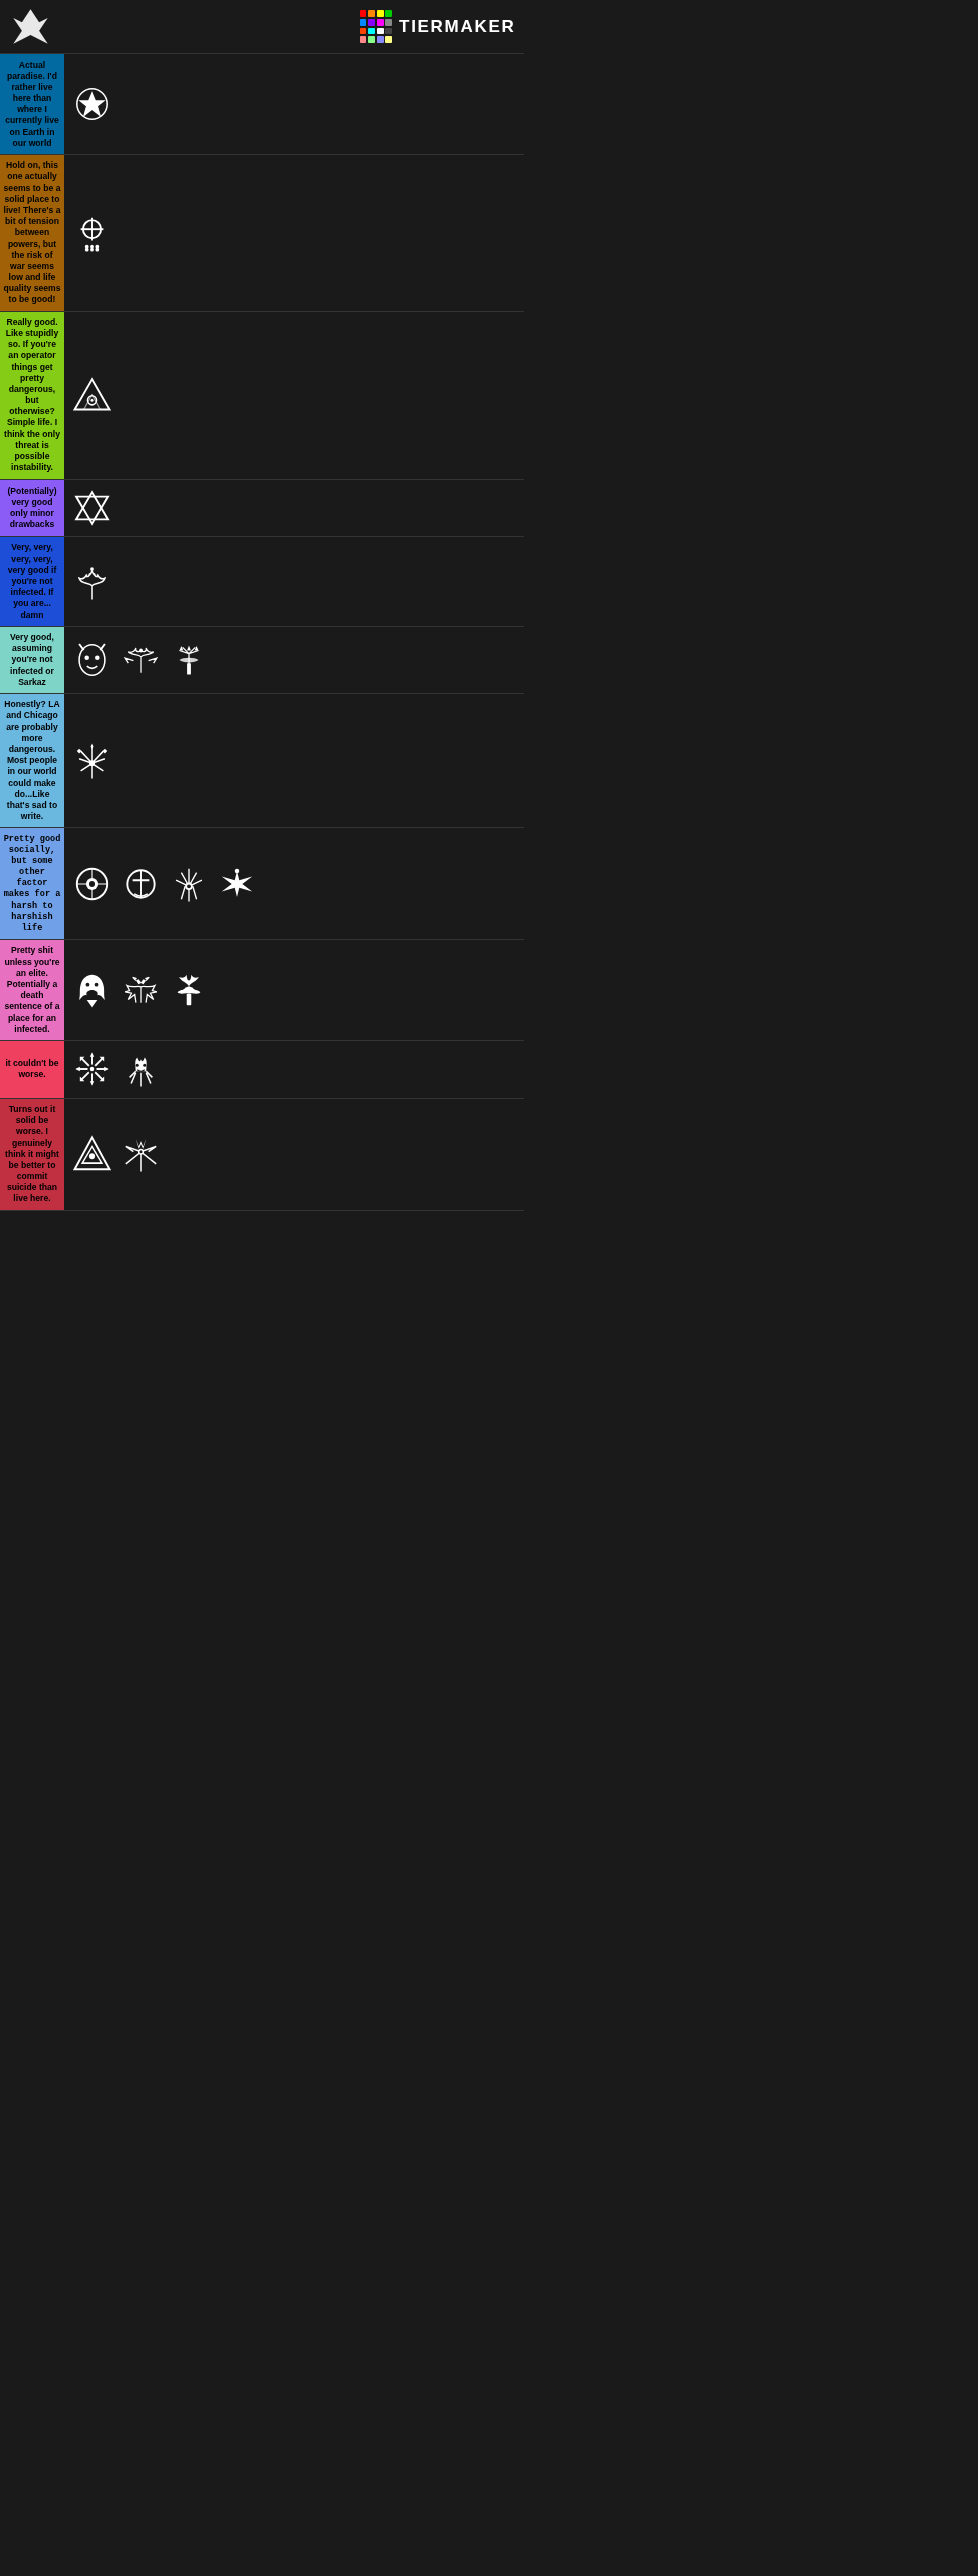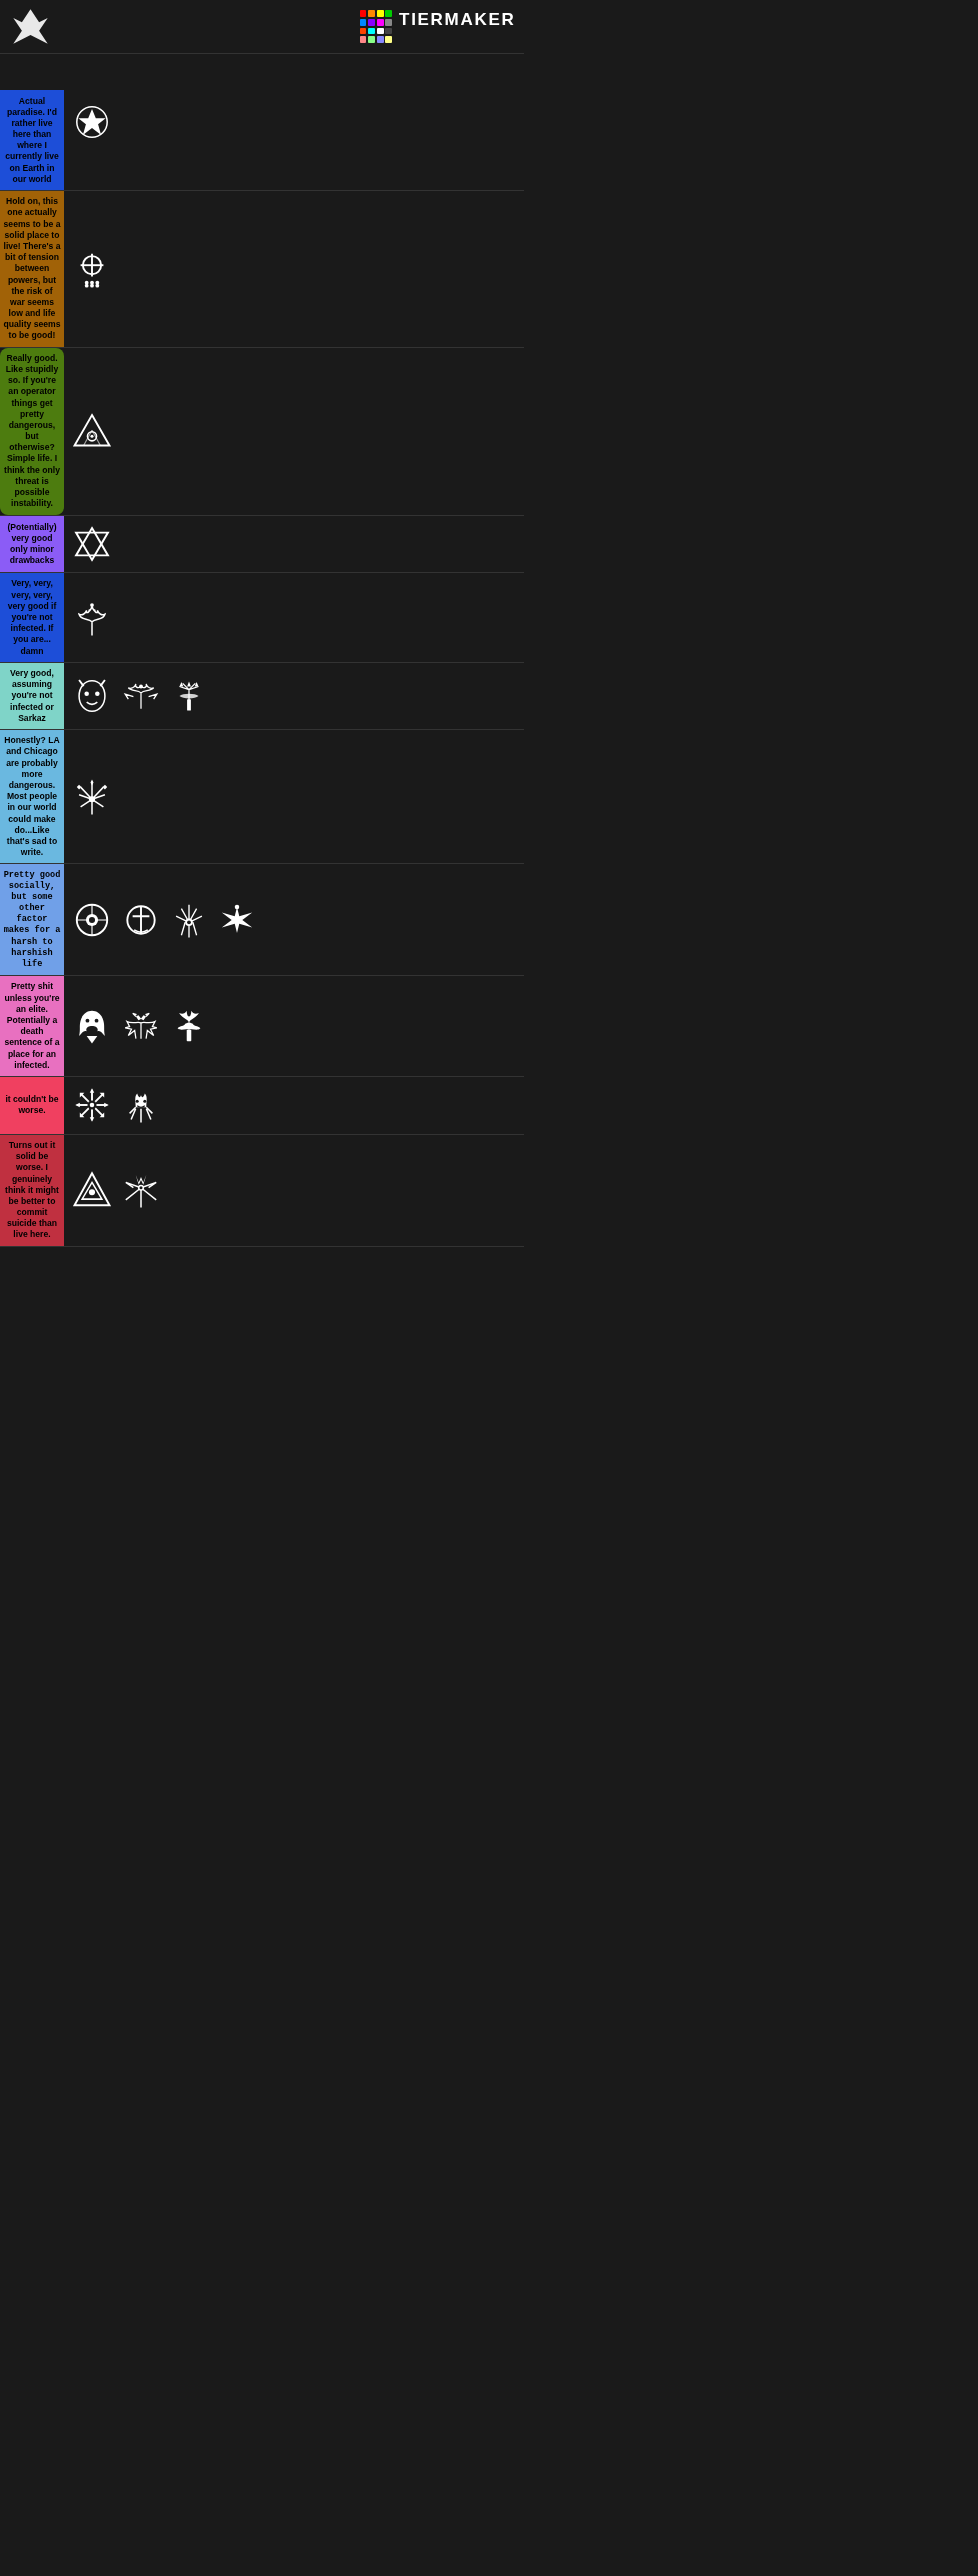--- a/index.html
+++ b/index.html
@@ -110,7 +110,7 @@
         <polygon points="25,5 35,20 45,15 35,30 45,45 25,35 5,45 15,30 5,15 15,20" fill="white" opacity="0.9"></polygon>
       </svg>
     </div>
-    <div style="display:flex;align-items:flex-start;gap:6.9px;">
+    <div style="display:flex;align-items:center;gap:6.9px;">
       <div class="tiermaker-grid">
         <div class="tg-cell" style="background:#ff0000"></div>
         <div class="tg-cell" style="background:#ff8800"></div>

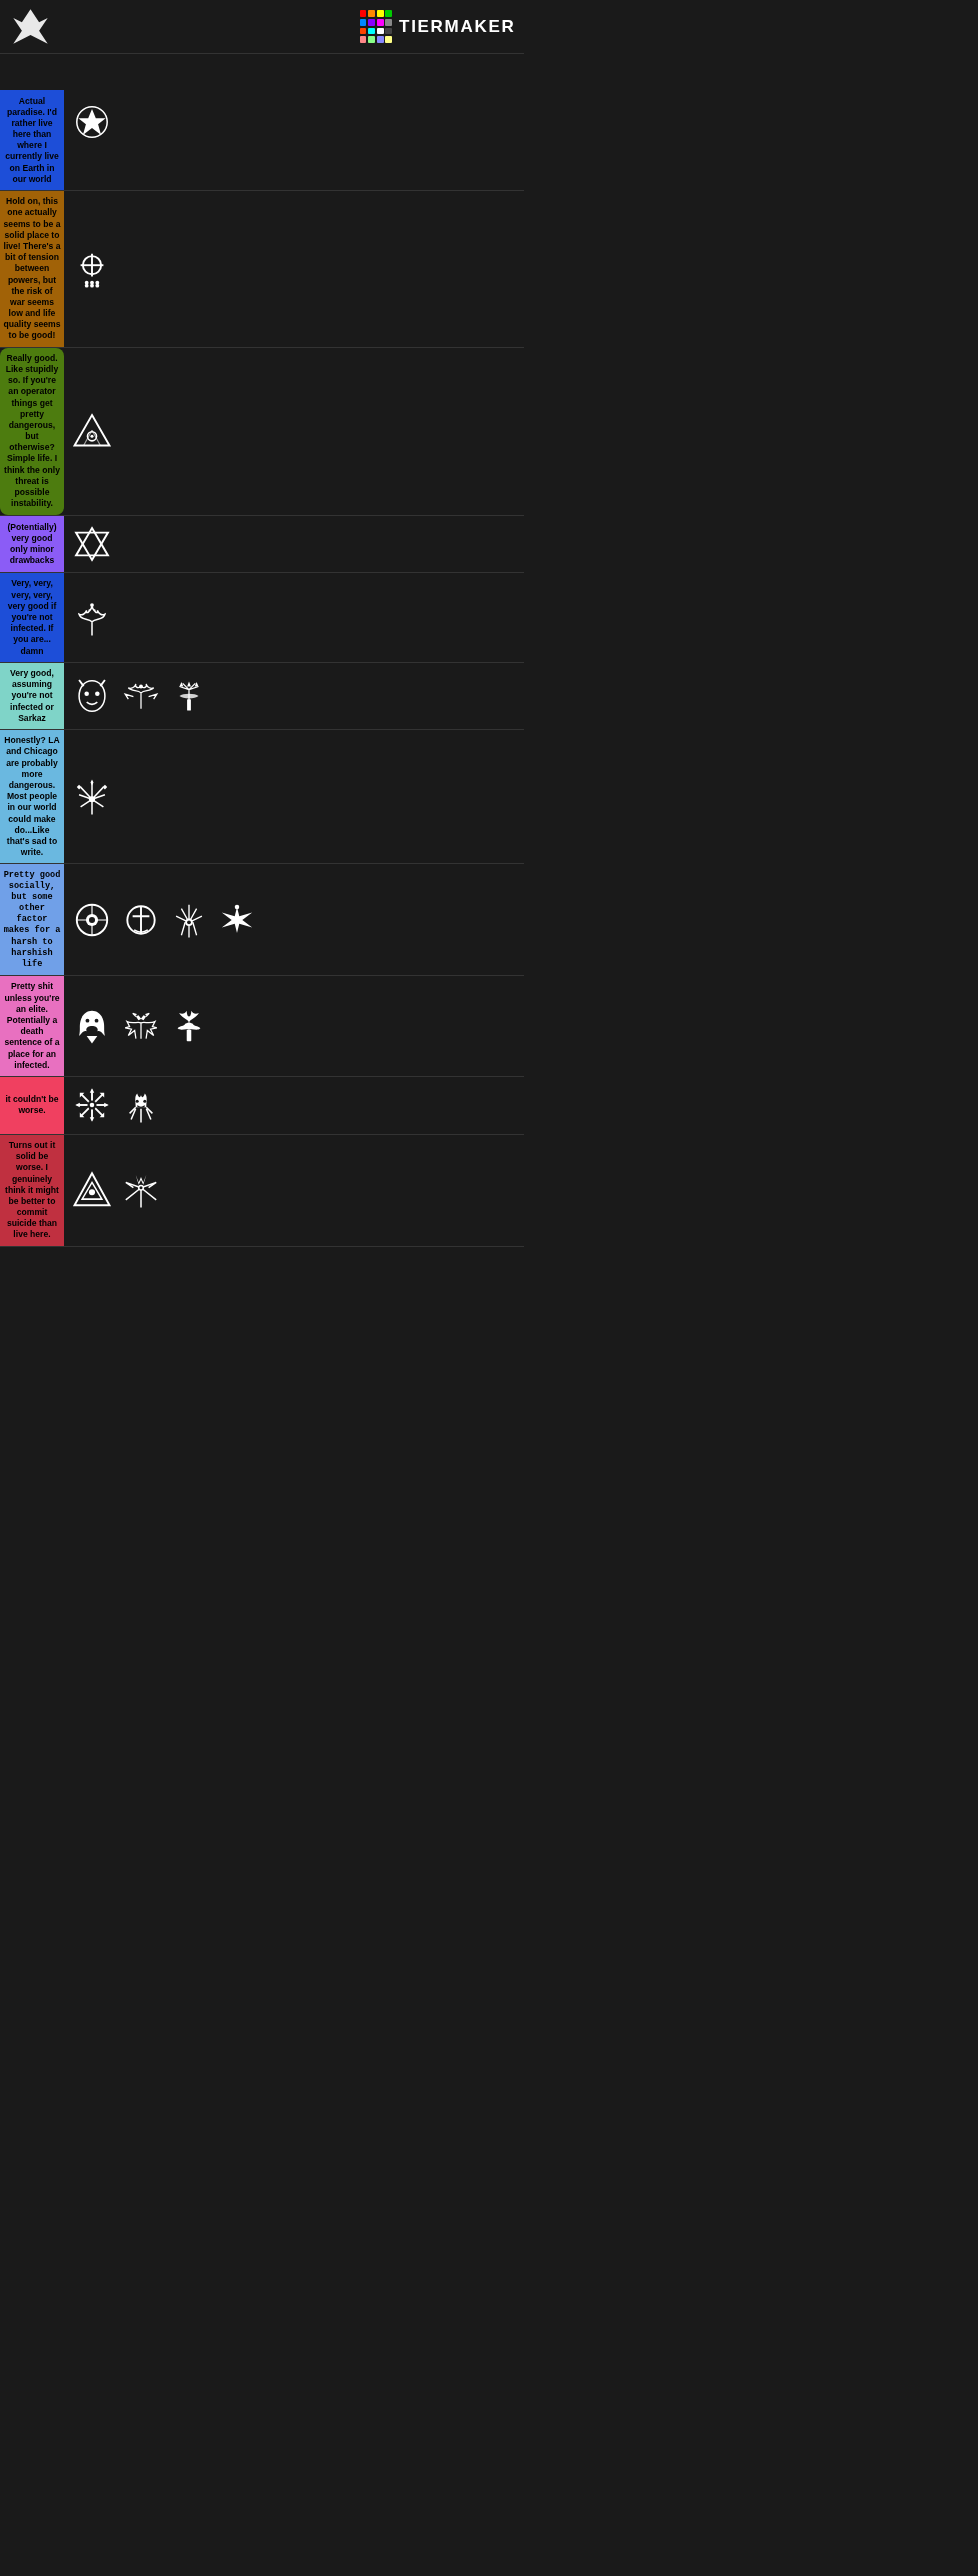--- a/index.html
+++ b/index.html
@@ -84,7 +84,7 @@
     }
 
     
-    .row-1 .tier-label { background: #1d4ed8; margin-top: 36px; }
+    .row-1 .tier-label { background: #0369a1; }
     .row-2 .tier-label { background: #a16207; }
     .row-3 .tier-label { background: #4d7c0f; border-radius: 8px; }
     .row-4 .tier-label { background: #8b5cf6; }

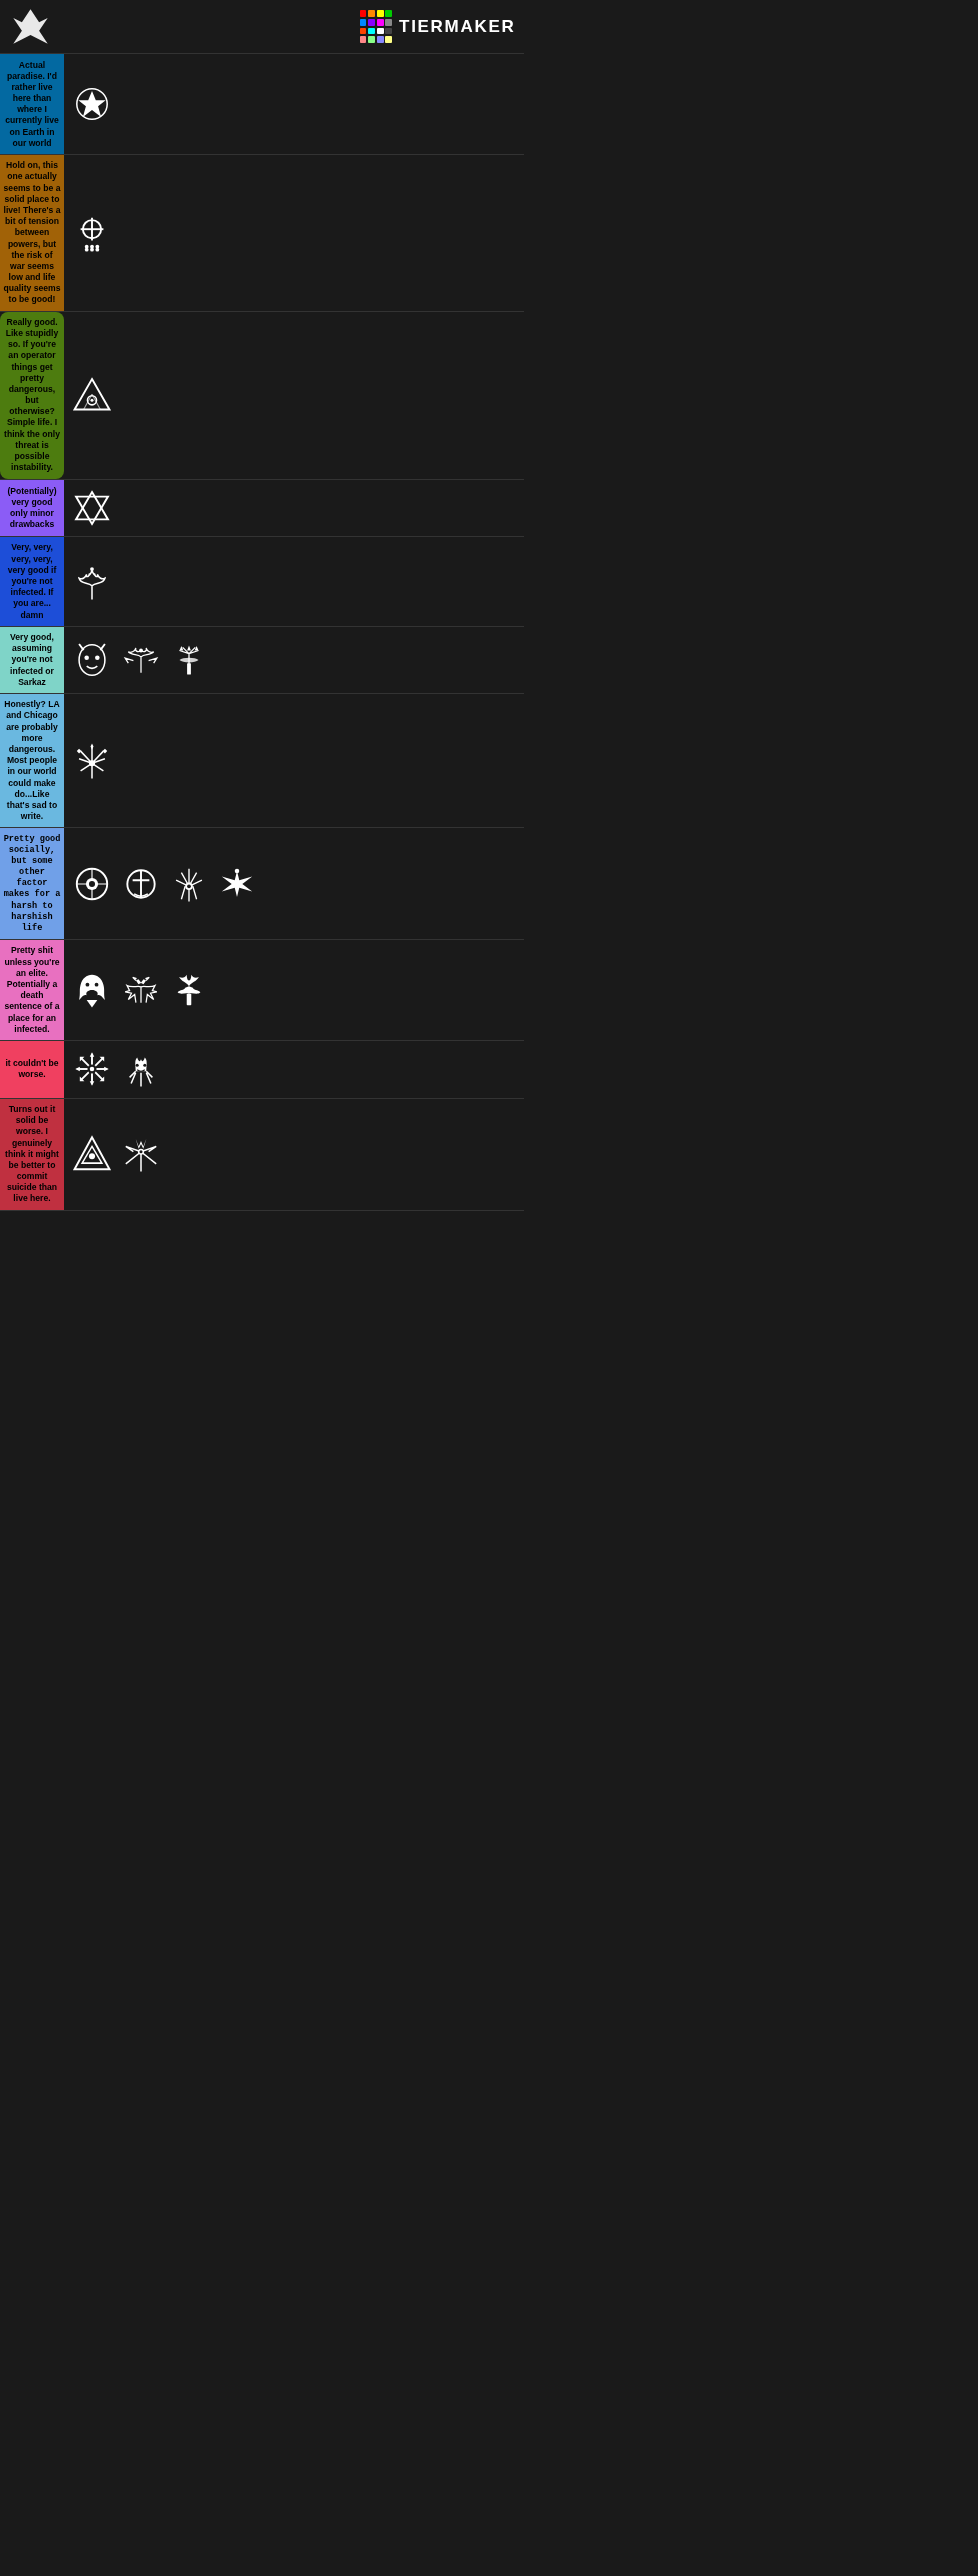--- a/index.html
+++ b/index.html
@@ -86,7 +86,7 @@
     
     .row-1 .tier-label { background: #0369a1; }
     .row-2 .tier-label { background: #a16207; }
-    .row-3 .tier-label { background: #4d7c0f; border-radius: 8px; }
+    .row-3 .tier-label { background: #84cc16; }
     .row-4 .tier-label { background: #8b5cf6; }
     .row-5 .tier-label { background: #1d4ed8; }
     .row-6 .tier-label { background: #7fd87f; }

